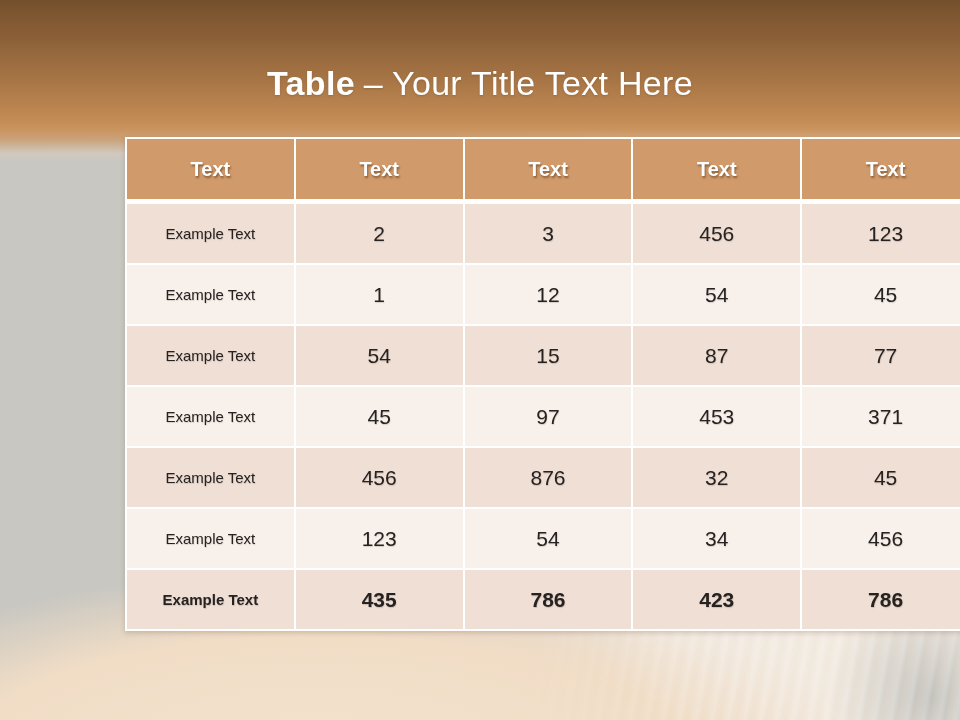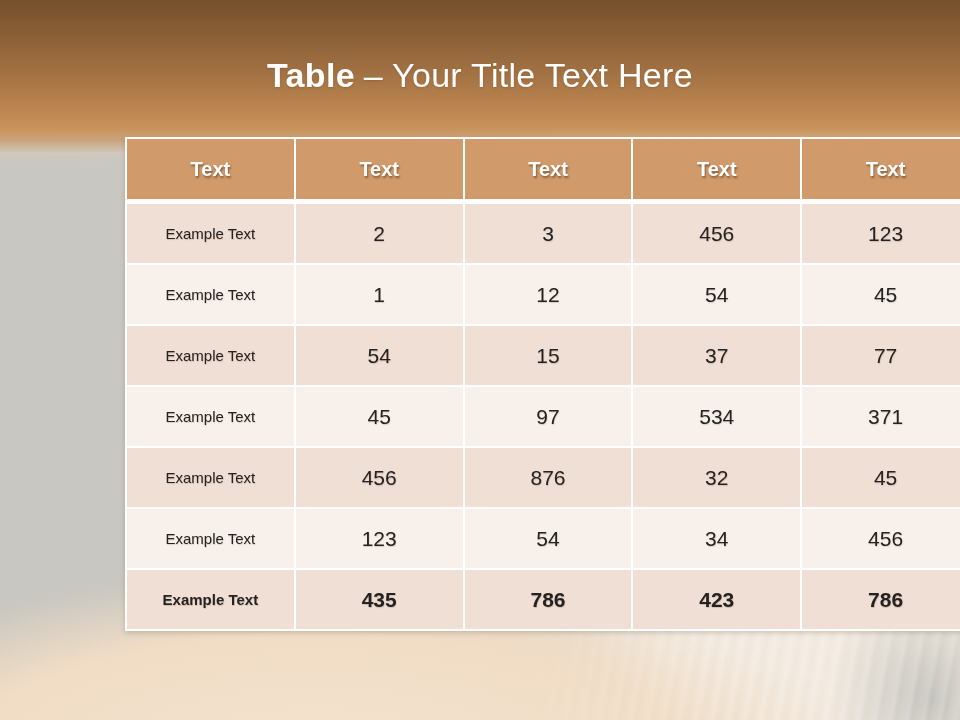--- a/index.html
+++ b/index.html
@@ -59,7 +59,7 @@
 
   .title {
     position: absolute;
-    top: 56px; left: 0;
+    top: 64px; left: 0;
     width: 100%;
     margin: 0;
     text-align: center;

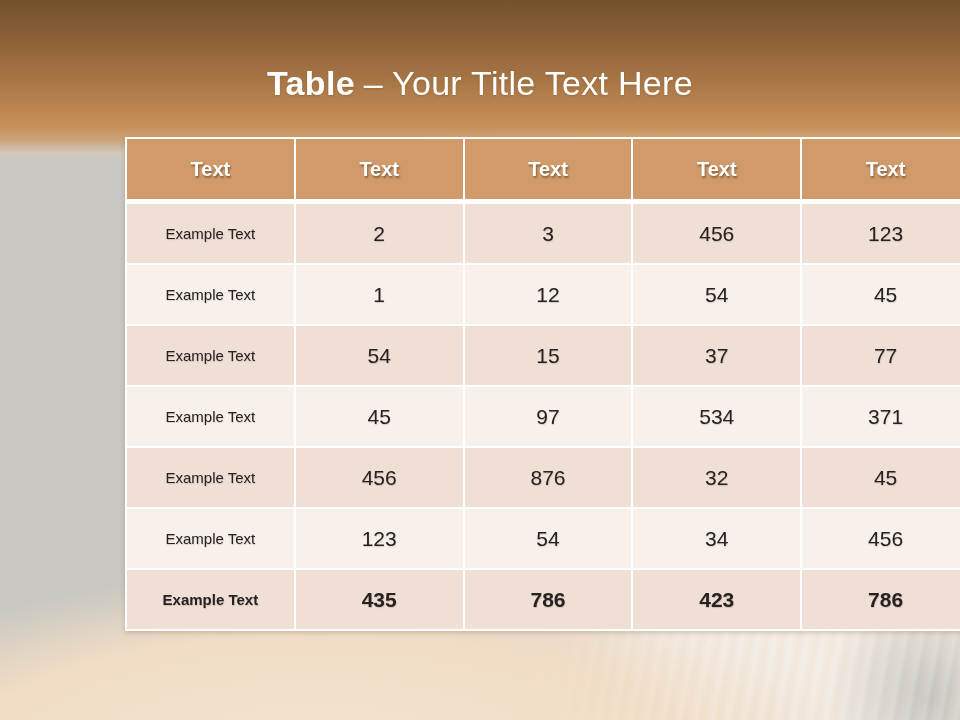--- a/index.html
+++ b/index.html
@@ -147,7 +147,7 @@
           <td class="label-cell">Example Text</td>
           <td class="num-cell">54</td>
           <td class="num-cell">15</td>
-          <td class="num-cell">37</td>
+          <td class="num-cell">87</td>
           <td class="num-cell">77</td>
         </tr>
         <tr>

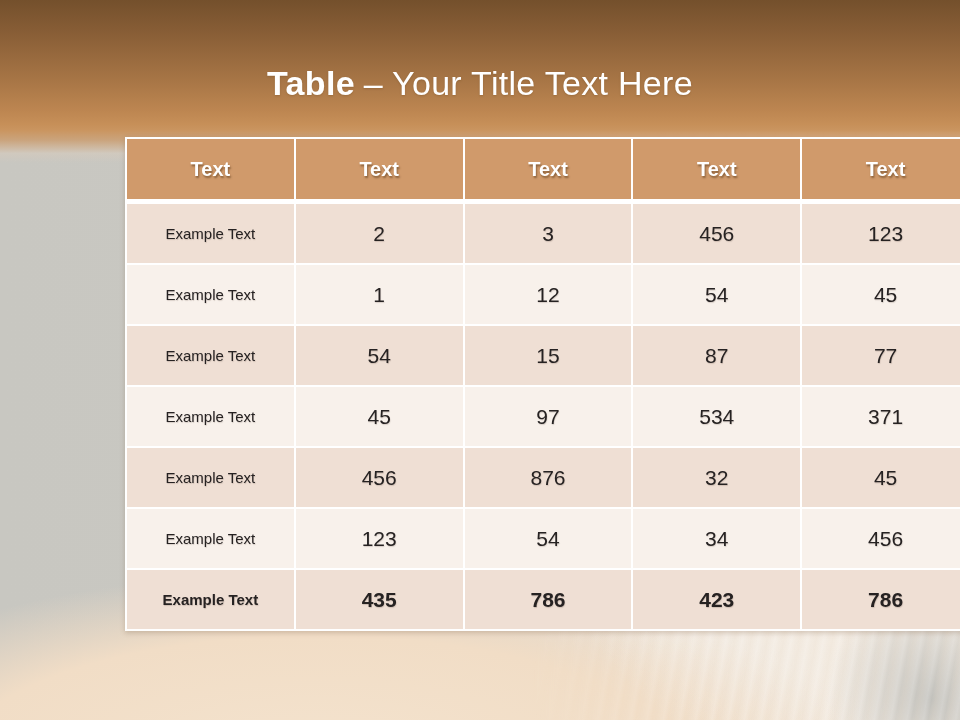--- a/index.html
+++ b/index.html
@@ -154,7 +154,7 @@
           <td class="label-cell">Example Text</td>
           <td class="num-cell">45</td>
           <td class="num-cell">97</td>
-          <td class="num-cell">534</td>
+          <td class="num-cell">453</td>
           <td class="num-cell">371</td>
         </tr>
         <tr>

